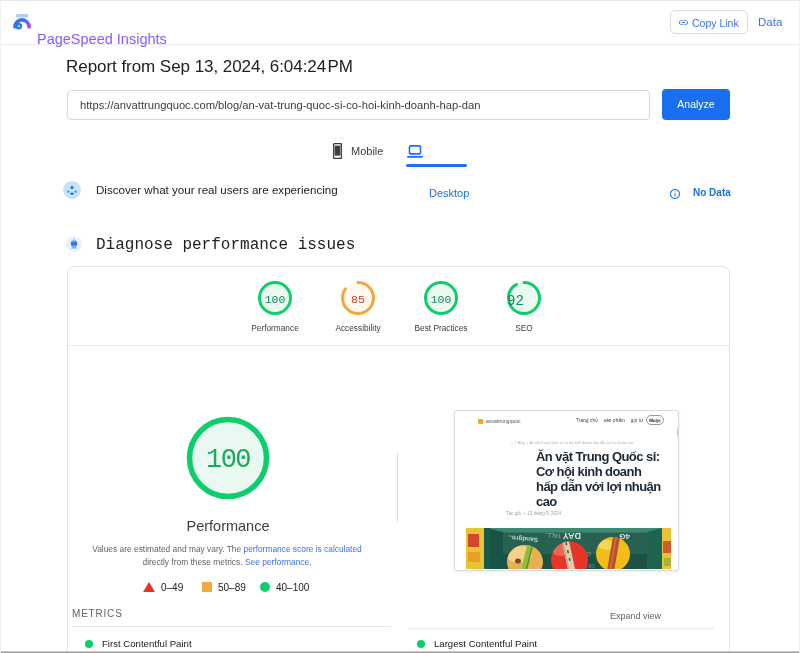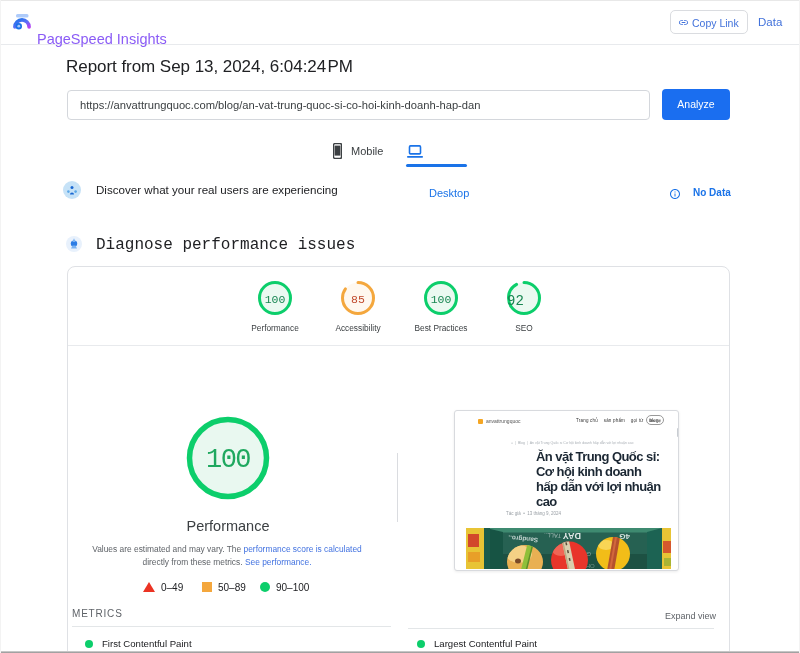--- a/index.html
+++ b/index.html
@@ -127,7 +127,7 @@
 <div class="abs" style="left:202px;top:582px;width:10px;height:10px;background:#f4a73d;"></div>
 <div class="abs nw" style="left:218px;top:582px;font-size:10px;color:#202124;">50–89</div>
 <div class="abs" style="left:260px;top:582px;width:10px;height:10px;border-radius:50%;background:#0cce6b;"></div>
-<div class="abs nw" style="left:276px;top:582px;font-size:10px;color:#202124;">90–100</div>
+<div class="abs nw" style="left:276px;top:582px;font-size:10px;color:#202124;">40–100</div>
 
 <div class="abs" style="left:454px;top:410px;width:225px;height:161px;border:1px solid #d8dade;border-radius:3px;background:#fff;overflow:hidden;box-shadow:0 1px 3px rgba(0,0,0,0.08);">
 

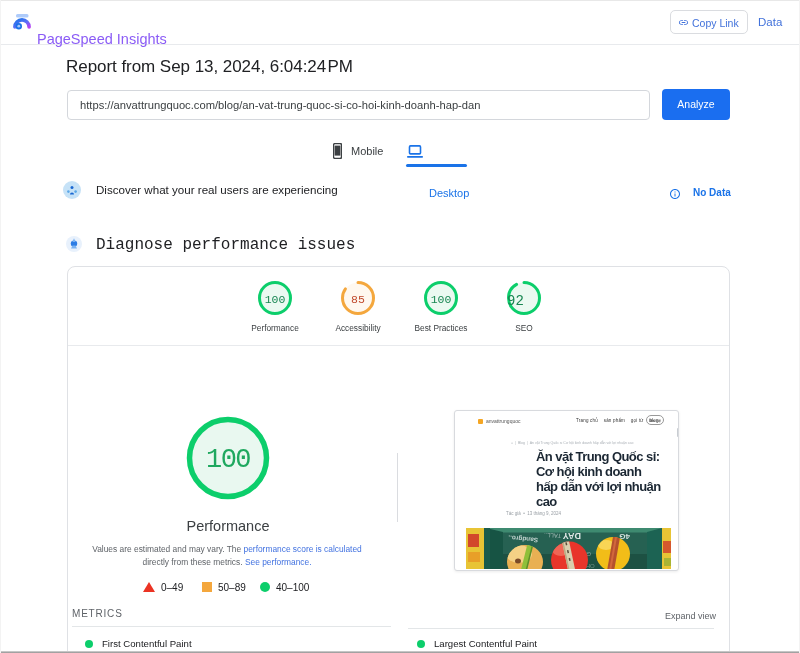--- a/index.html
+++ b/index.html
@@ -201,7 +201,7 @@
 </div>
 
 <div class="abs nw" style="left:72px;top:608px;font-size:10px;letter-spacing:0.8px;color:#5f6368;">METRICS</div>
-<div class="abs nw" style="left:610px;top:611px;width:106px;text-align:right;font-size:9px;color:#5f6368;">Expand view</div>
+<div class="abs nw" style="left:610px;top:611px;width:106px;font-size:9px;color:#5f6368;">Expand view</div>
 <div class="abs" style="left:72px;top:626px;width:319px;height:1px;background:#e3e6e8;"></div>
 <div class="abs" style="left:408px;top:628px;width:306px;height:1px;background:#e3e6e8;"></div>
 

